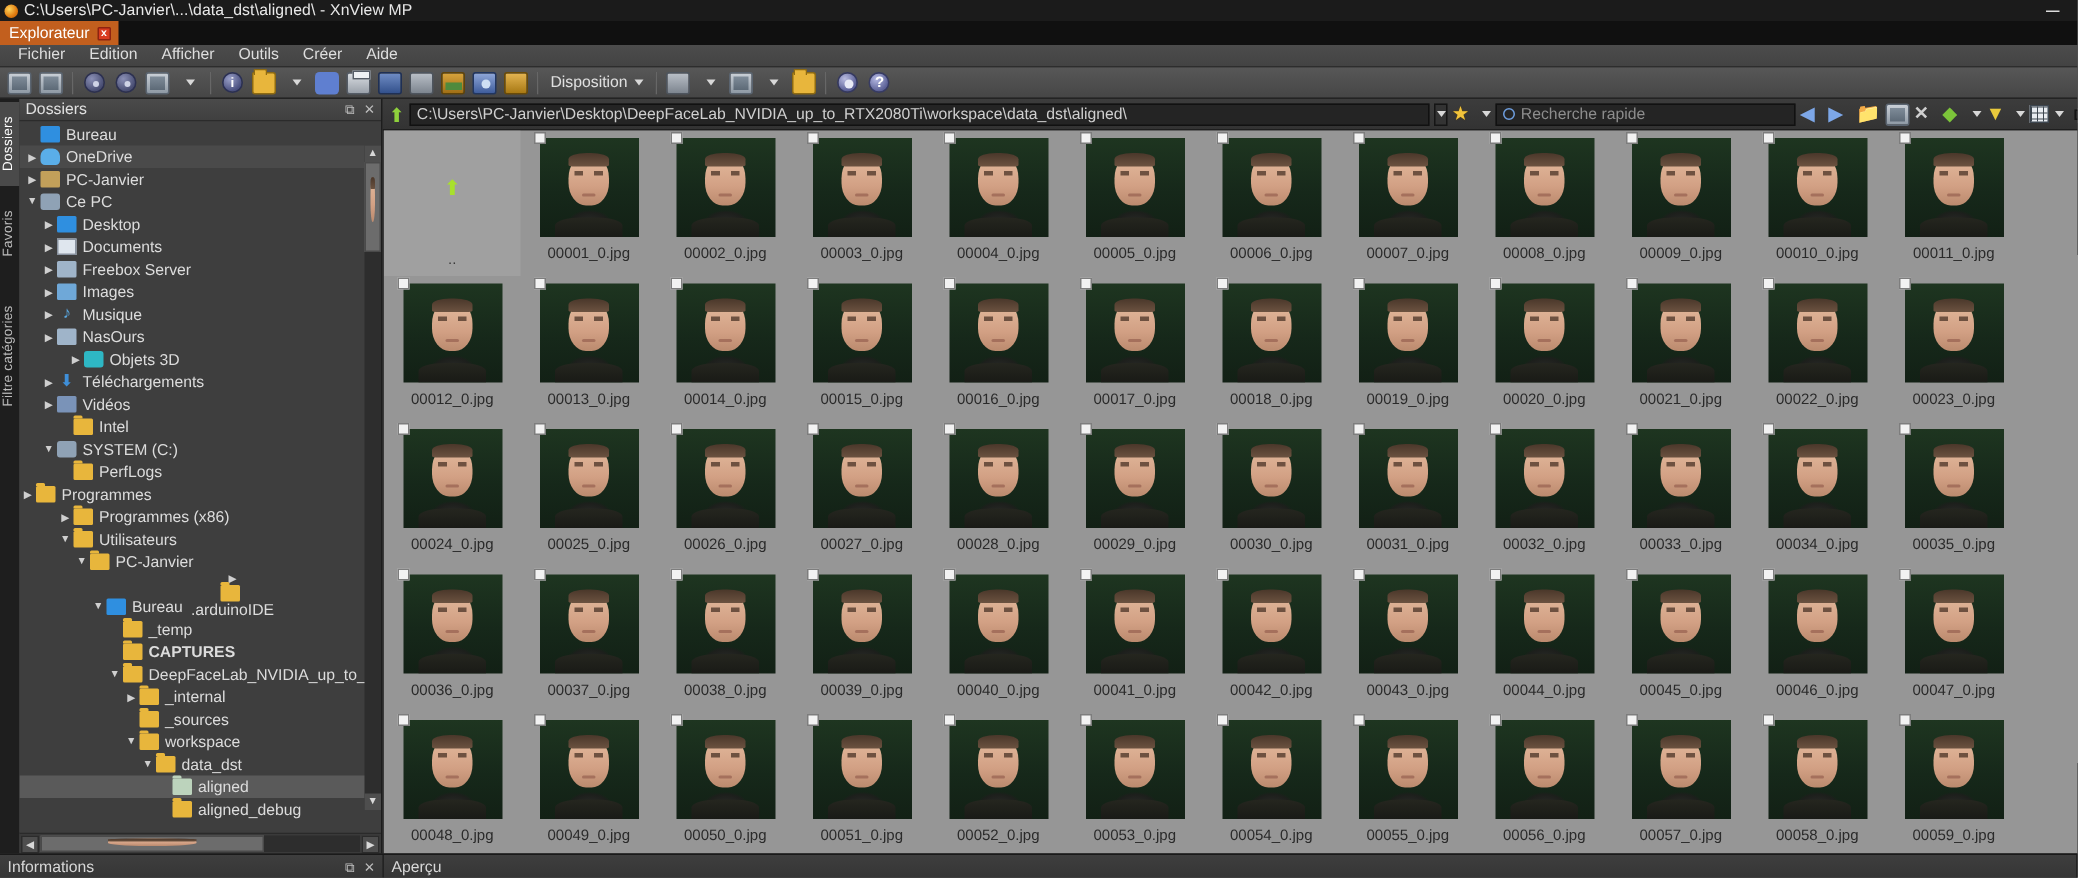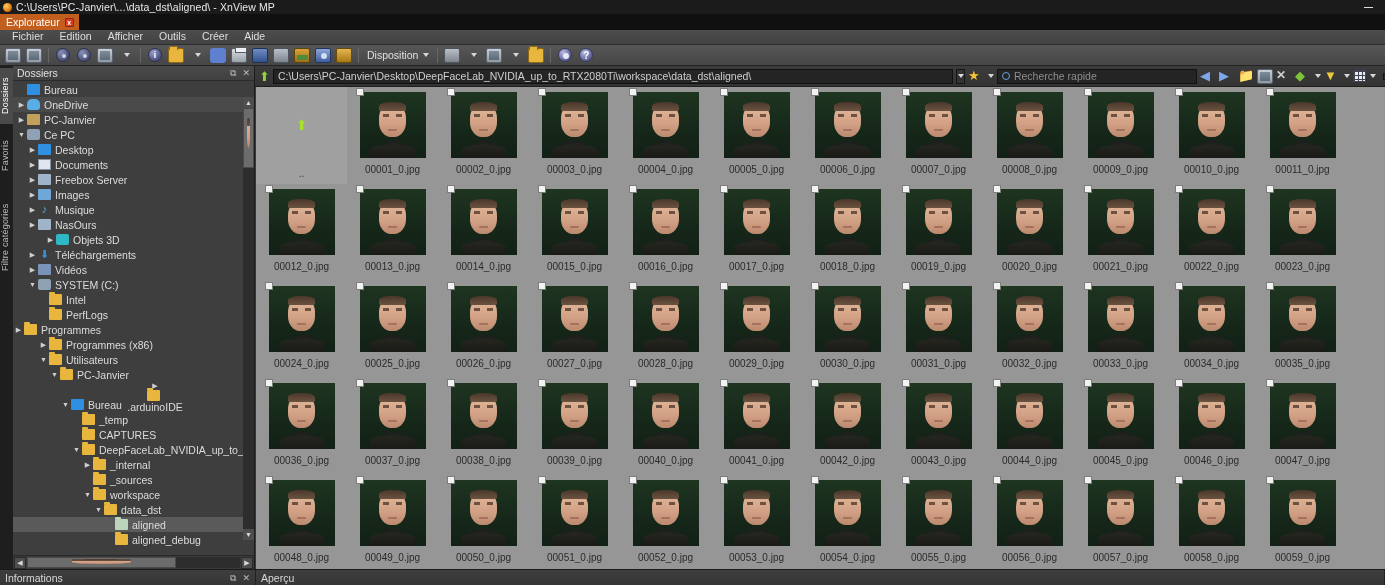--- a/index.html
+++ b/index.html
@@ -510,15 +510,15 @@
           <span class="tico vid"></span>
           <span>Vidéos</span>
         </div>
+        <div class="trow" style="padding-left: 25px;">
+          <span class="exp"></span>
+          <span class="tico fld"></span>
+          <span>Intel</span>
+        </div>
         <div class="trow" style="padding-left: 14px;">
           <span class="exp">▼</span>
           <span class="tico drive"></span>
           <span>SYSTEM (C:)</span>
-        </div>
-        <div class="trow" style="padding-left: 25px;">
-          <span class="exp"></span>
-          <span class="tico fld"></span>
-          <span>Intel</span>
         </div>
         <div class="trow" style="padding-left: 25px;">
           <span class="exp"></span>

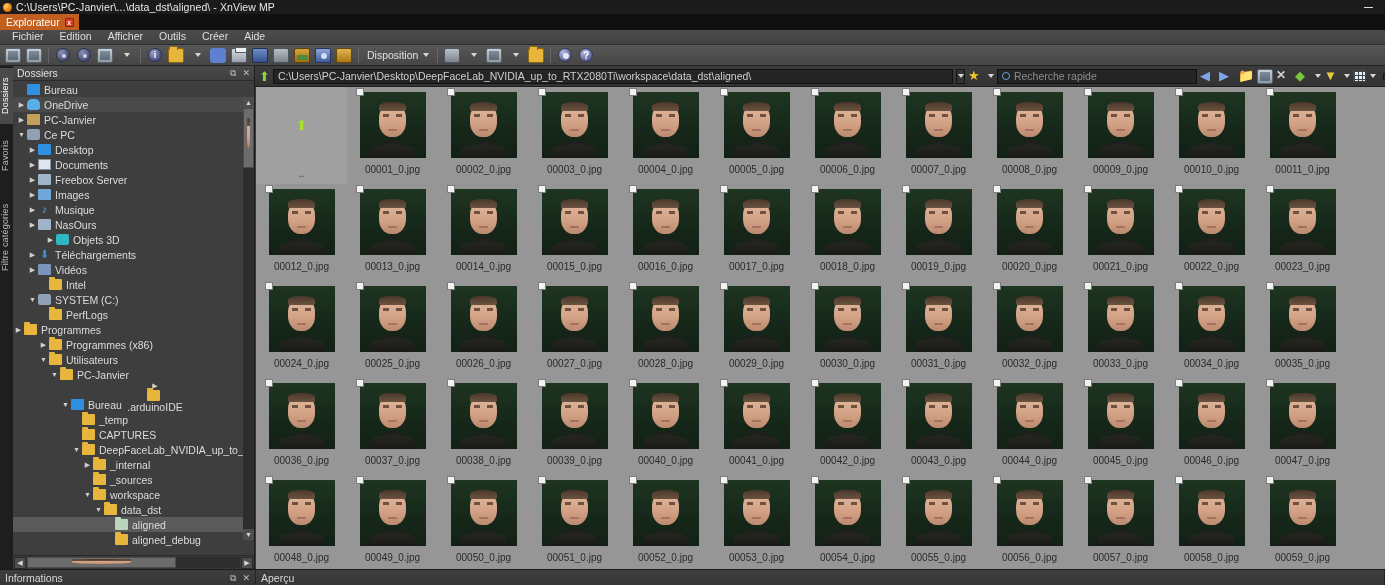--- a/index.html
+++ b/index.html
@@ -560,7 +560,7 @@
           <span class="tico fld"></span>
           <span>_temp</span>
         </div>
-        <div class="trow" style="padding-left: 58px;">
+        <div class="trow" style="padding-left: 58px; font-weight: bold;">
           <span class="exp"></span>
           <span class="tico fld"></span>
           <span>CAPTURES</span>

